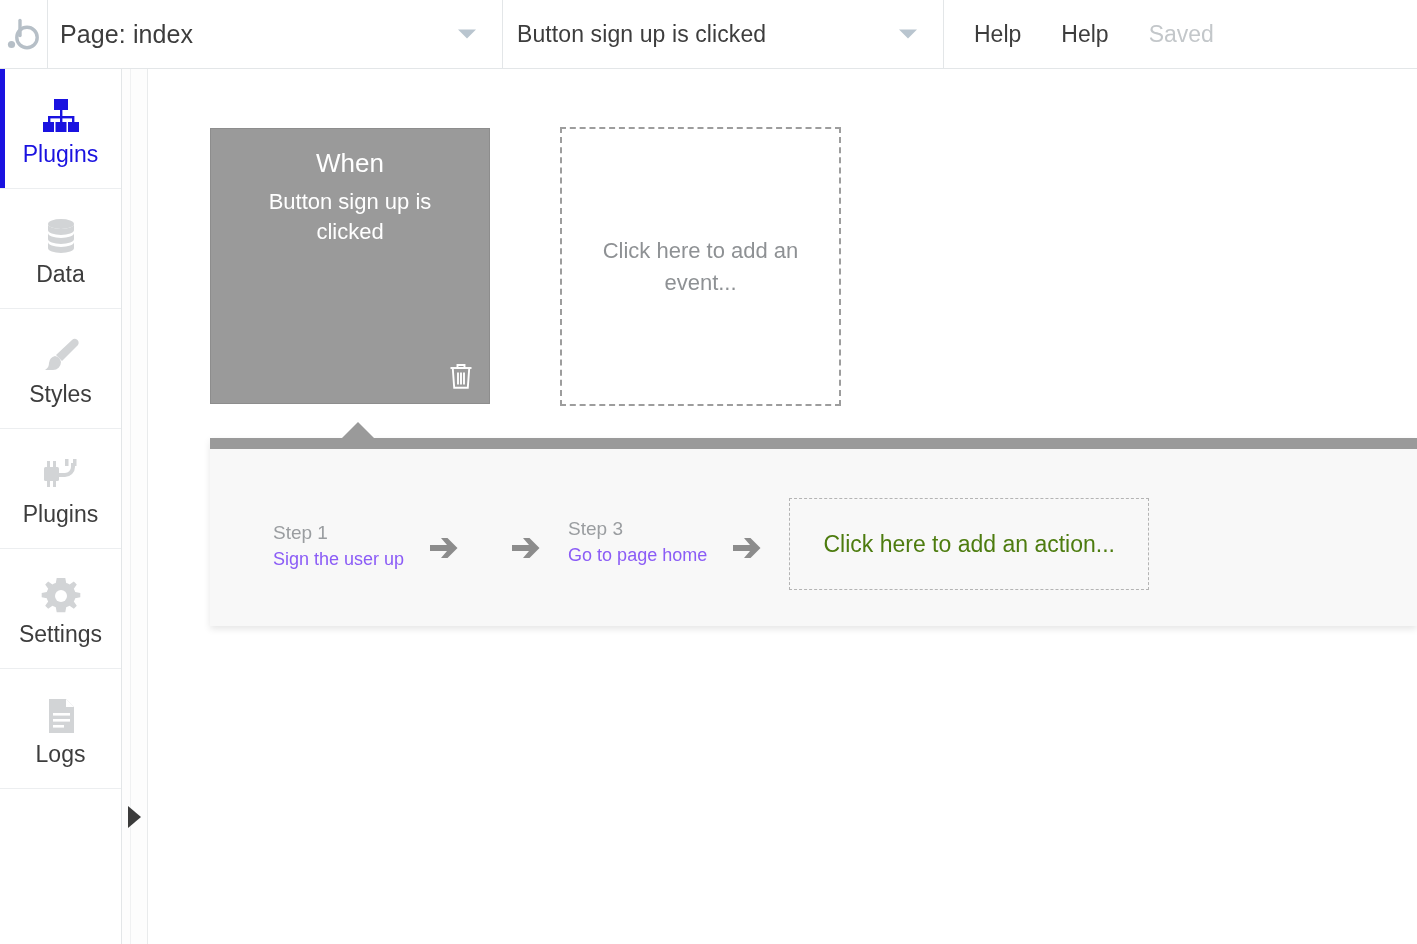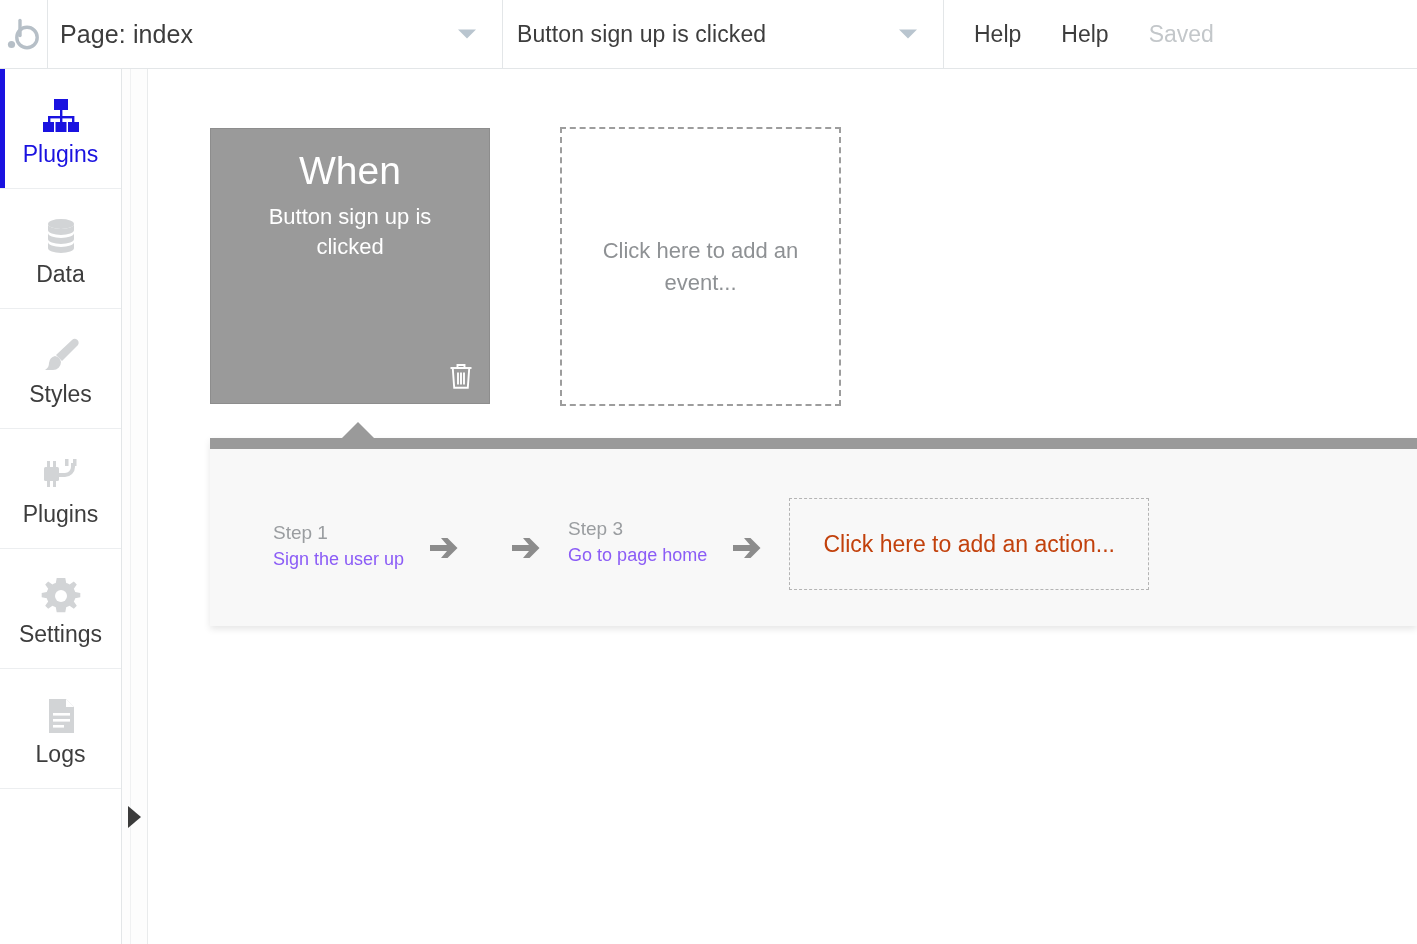--- a/index.html
+++ b/index.html
@@ -191,7 +191,7 @@
     margin-top: 20px;
     text-align: center;
     color: #ffffff;
-    font-size: 39px;
+    font-size: 26px;
     line-height: 1.15;
   }
   .event-card .when-sub {

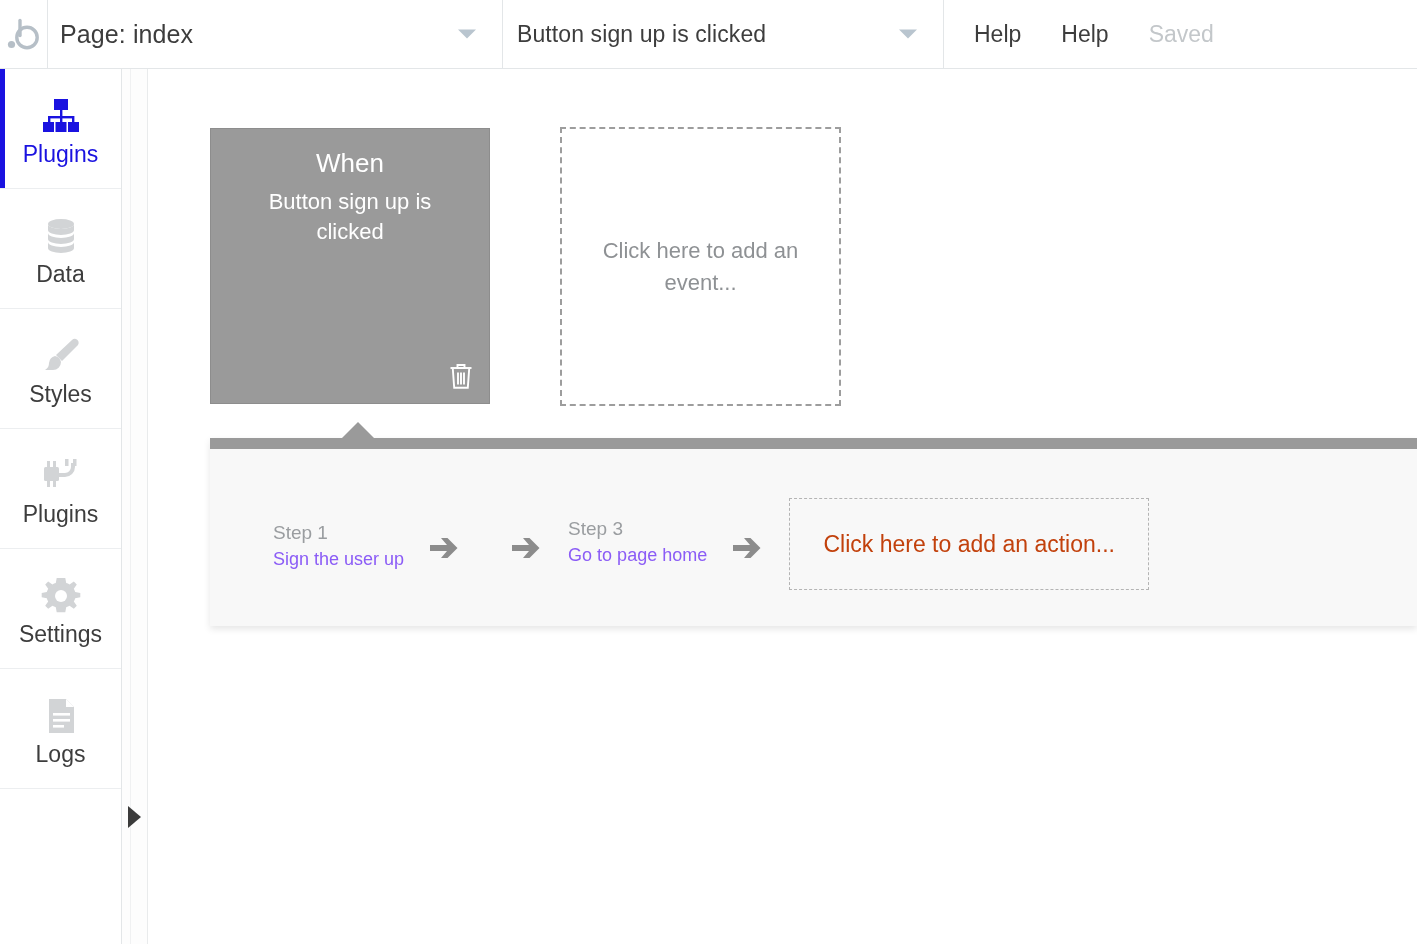--- a/index.html
+++ b/index.html
@@ -307,7 +307,7 @@
   }
   .add-action span {
     font-size: 23px;
-    color: #c2410c;
+    color: #4d7c0f;
   }
 </style>
 </head>

